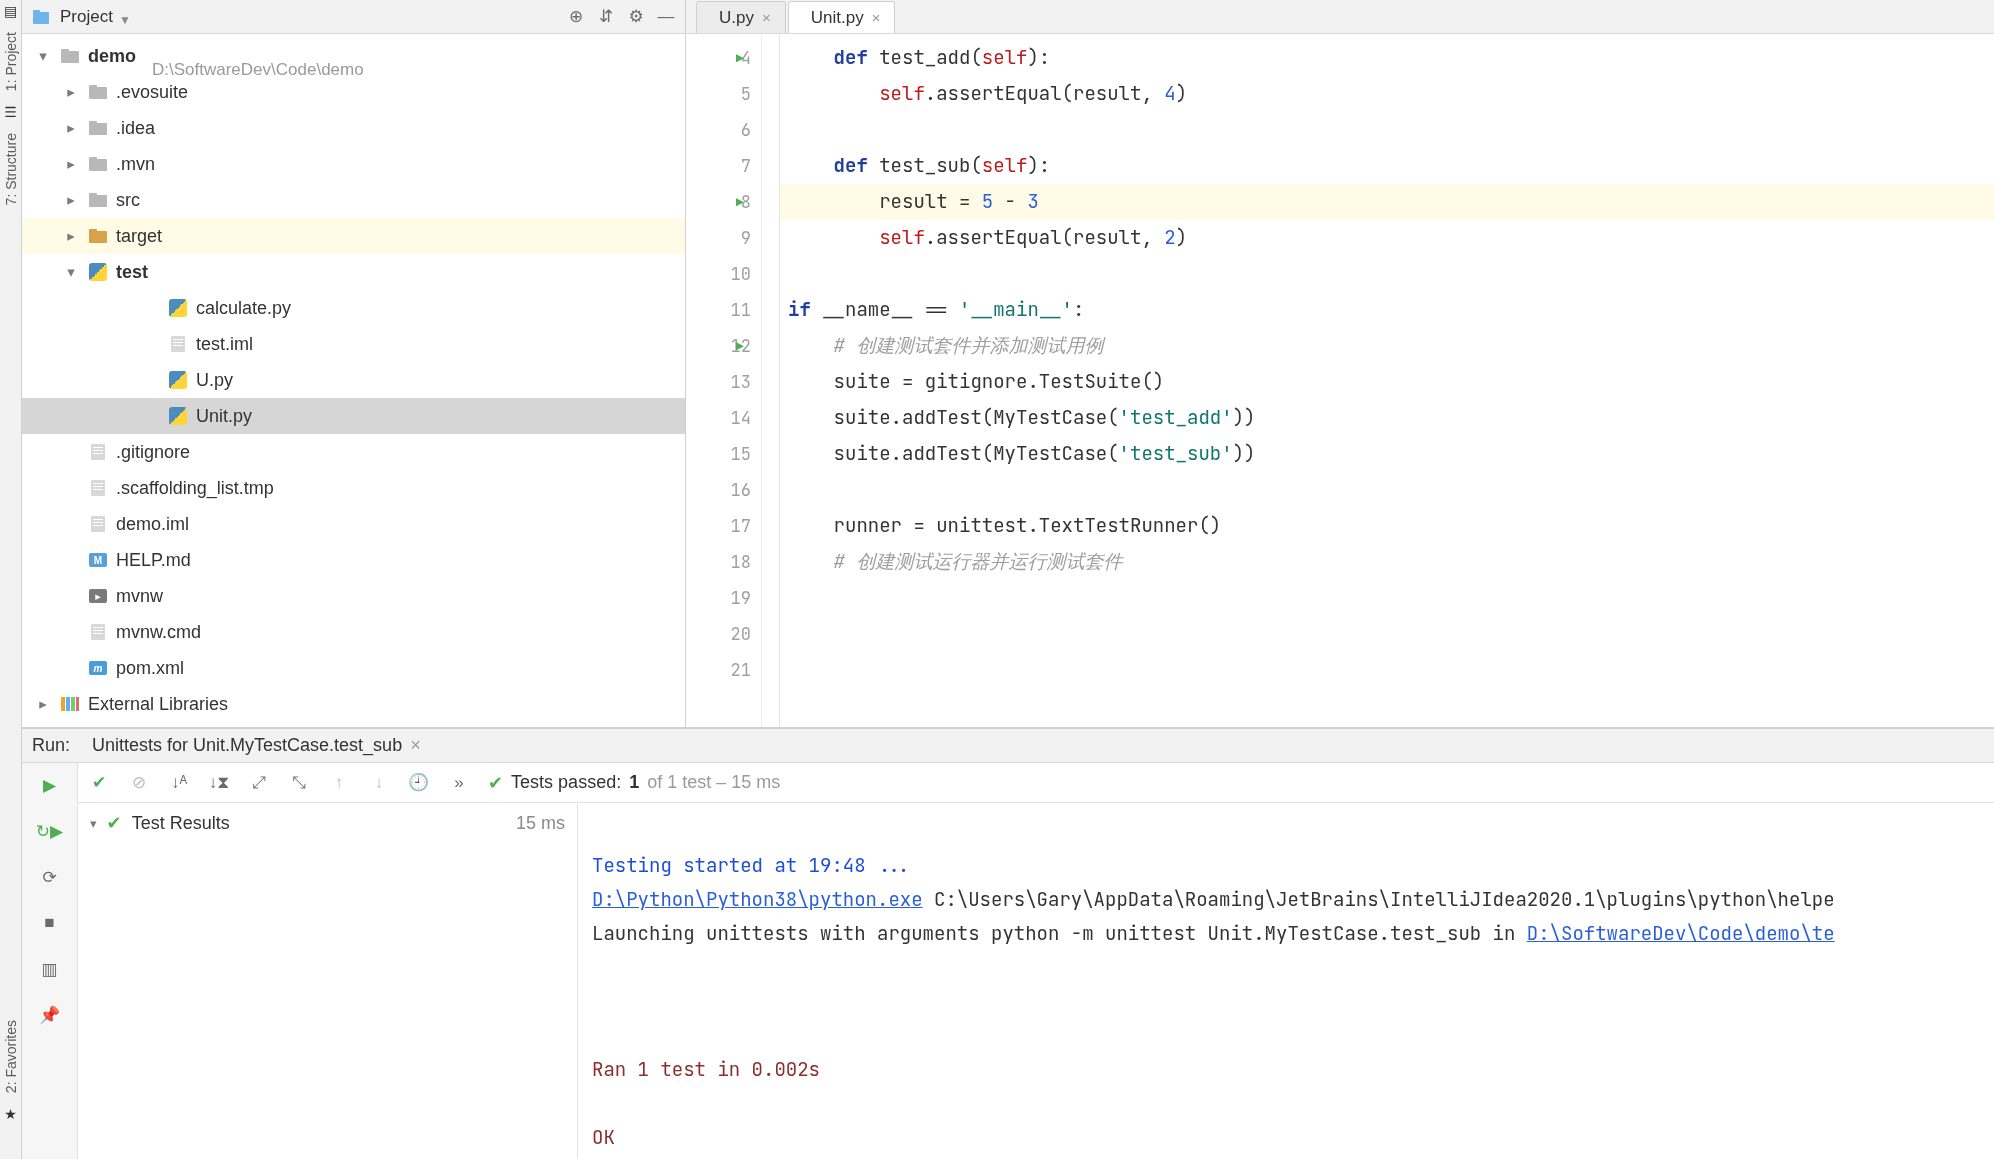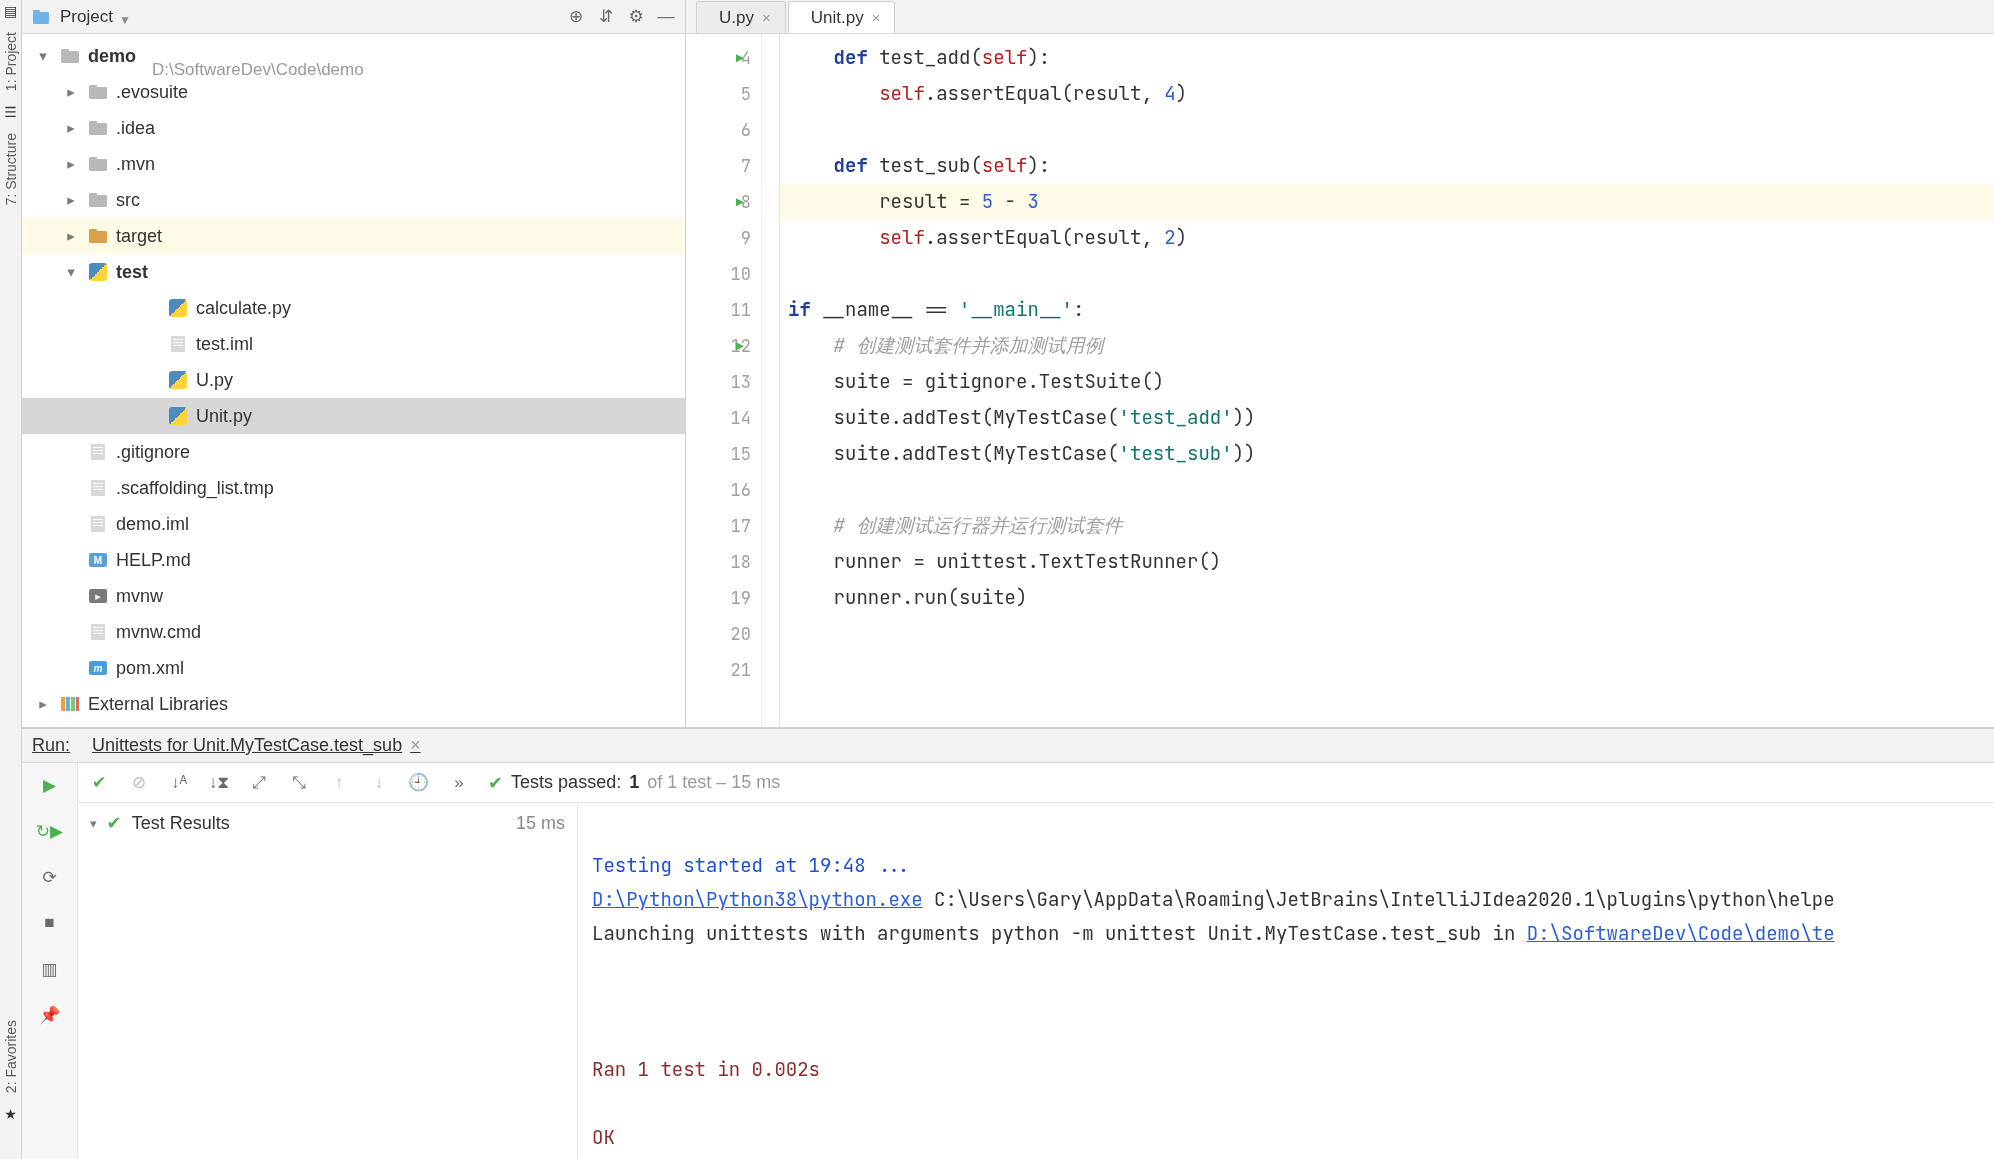--- a/index.html
+++ b/index.html
@@ -356,8 +356,8 @@
             <div class="cline">    suite.addTest(MyTestCase(<span class="str">'test_add'</span>))</div>
             <div class="cline">    suite.addTest(MyTestCase(<span class="str">'test_sub'</span>))</div>
             <div class="cline"></div>
+            <div class="cline">    runner = unittest.TextTestRunner()</div>
             <div class="cline">    <span class="cmt"># 创建测试运行器并运行测试套件</span></div>
-            <div class="cline">    runner = unittest.TextTestRunner()</div>
             <div class="cline">    runner.run(suite)</div>
             <div class="cline"></div>
           </div>

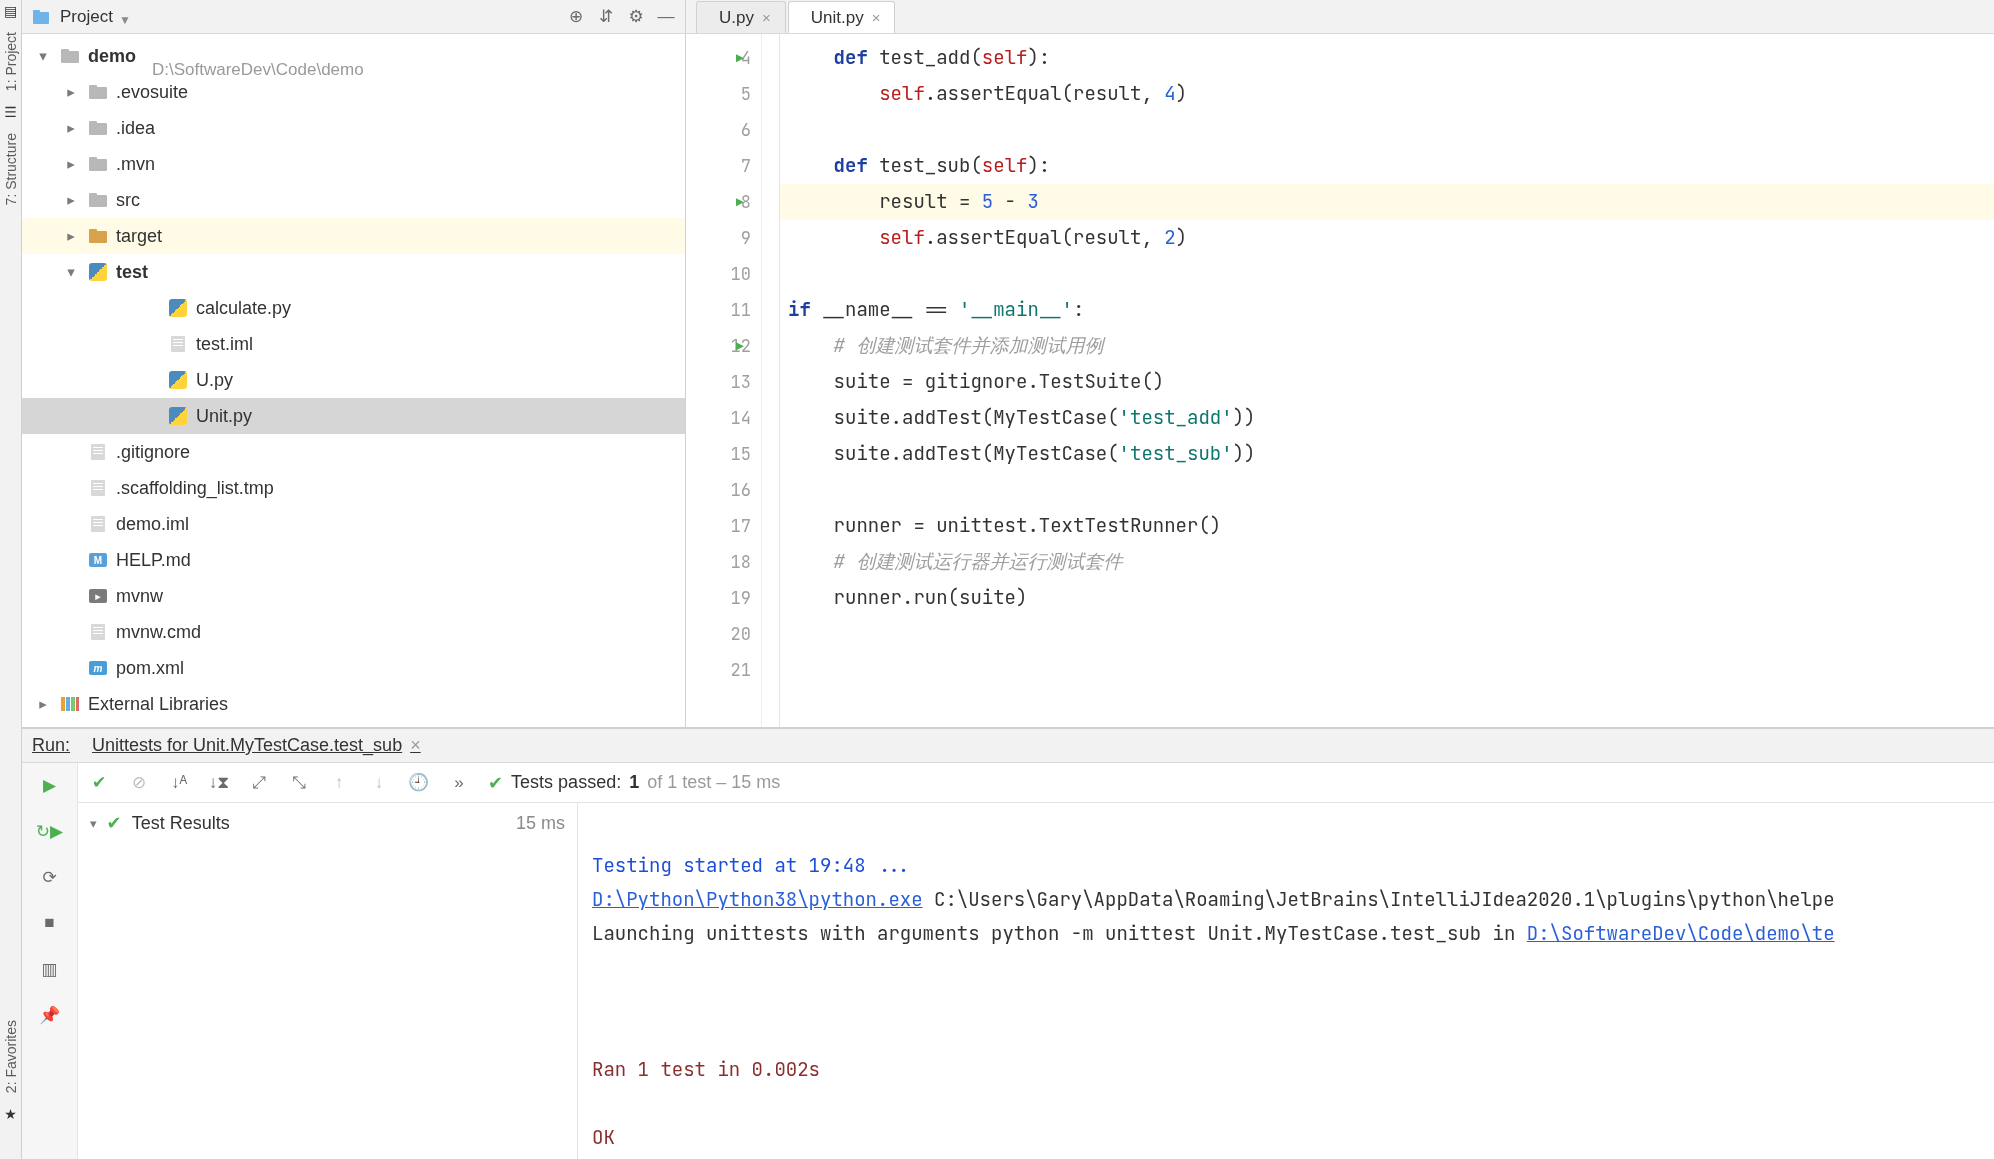--- a/index.html
+++ b/index.html
@@ -358,7 +358,6 @@
             <div class="cline"></div>
             <div class="cline">    runner = unittest.TextTestRunner()</div>
             <div class="cline">    <span class="cmt"># 创建测试运行器并运行测试套件</span></div>
-            <div class="cline">    runner.run(suite)</div>
             <div class="cline"></div>
           </div>
       </div>

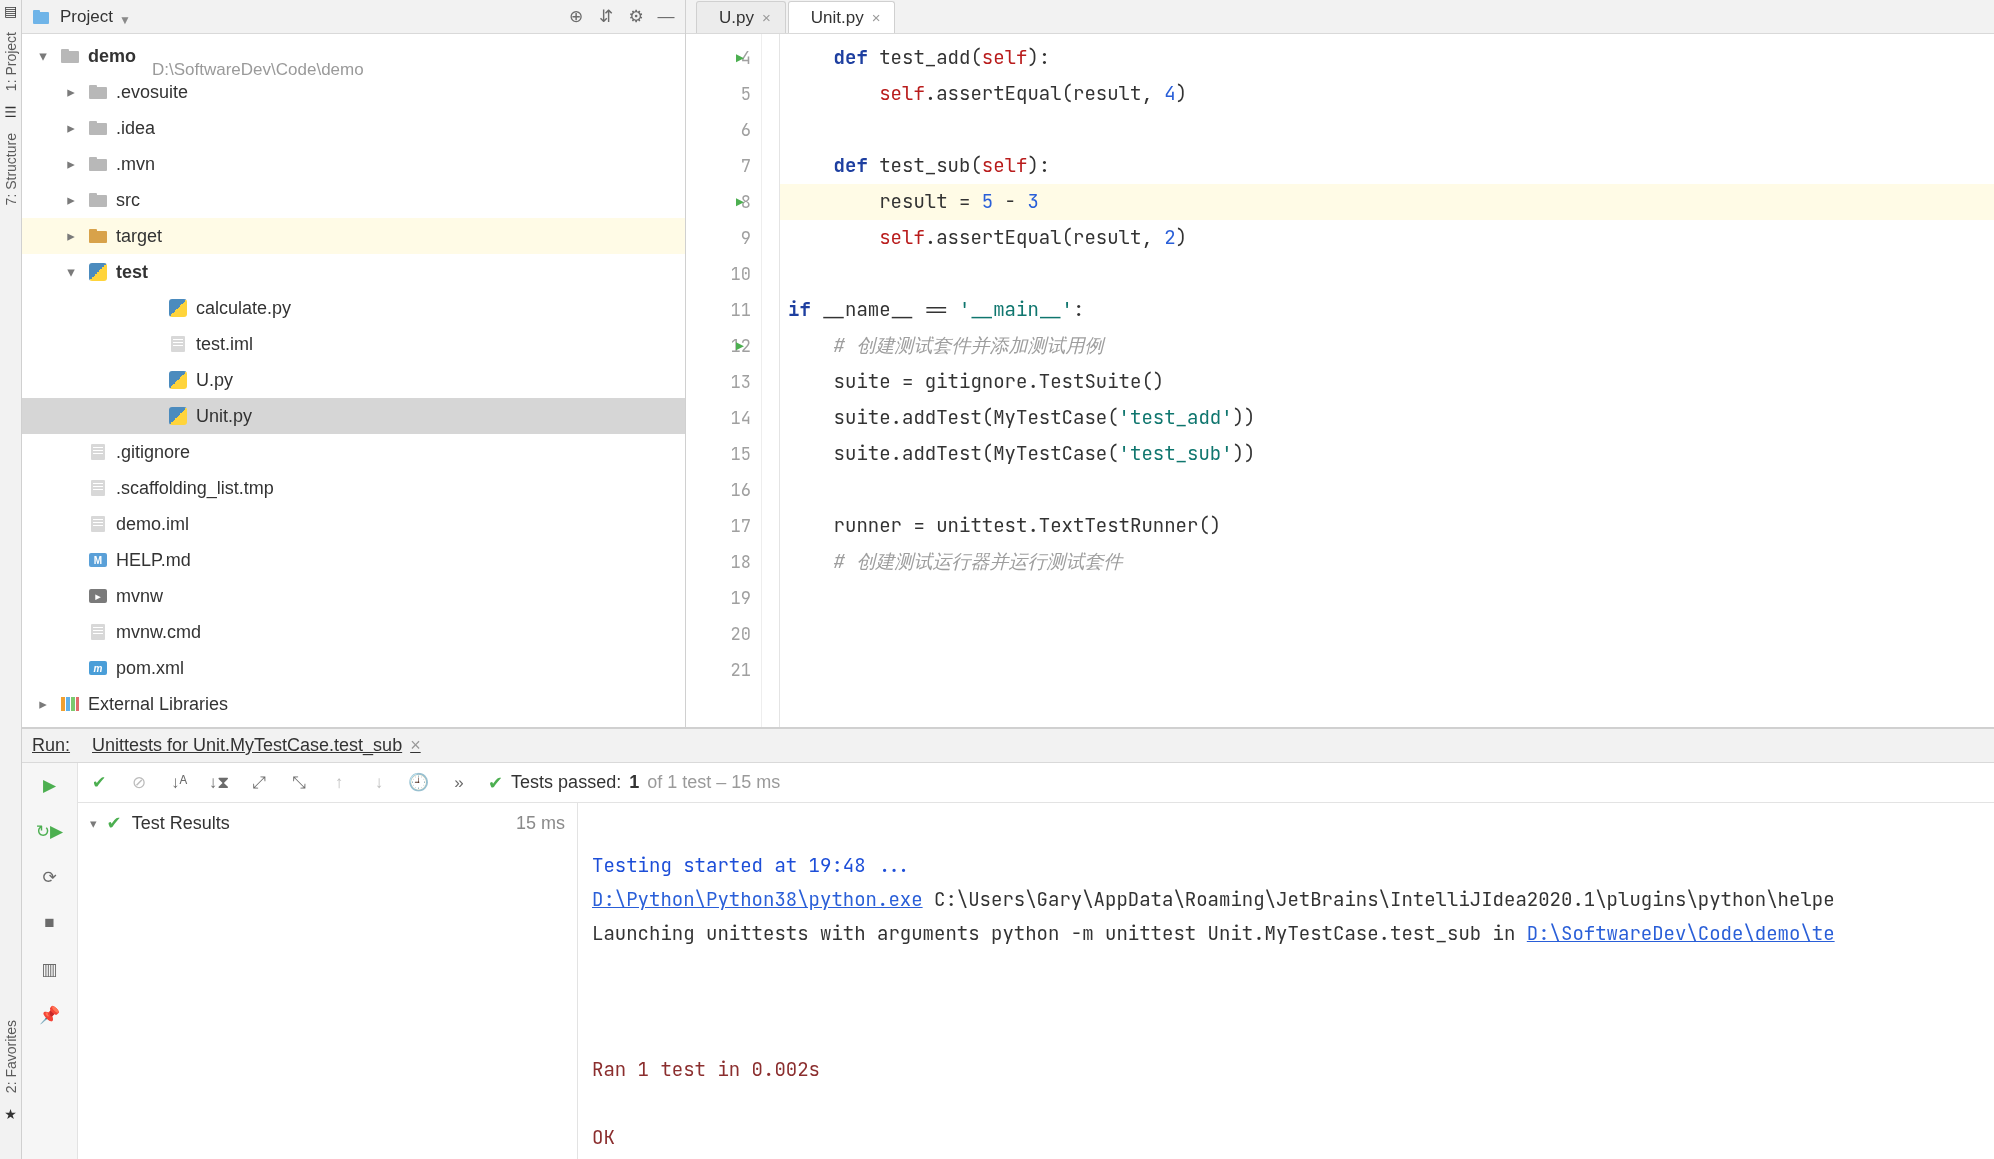--- a/index.html
+++ b/index.html
@@ -55,7 +55,7 @@
 
 
 .run-panel { flex:1; display:flex; flex-direction:column; margin-left:22px; border-top:1px solid #d0d0d0; }
-.run-header { height:34px; background:#f2f2f2; border-bottom:1px solid #d9d9d9; display:flex; align-items:center; padding:0 10px; gap:14px; font-size:18px;text-decoration:underline; }
+.run-header { height:34px; background:#f2f2f2; border-bottom:1px solid #d9d9d9; display:flex; align-items:center; padding:0 10px; gap:14px; font-size:18px; }
 .run-header .rlabel { color:#333; }
 .run-header .cfg { display:flex; align-items:center; gap:8px; }
 .run-header .cfg .close { color:#9a9a9a; }

